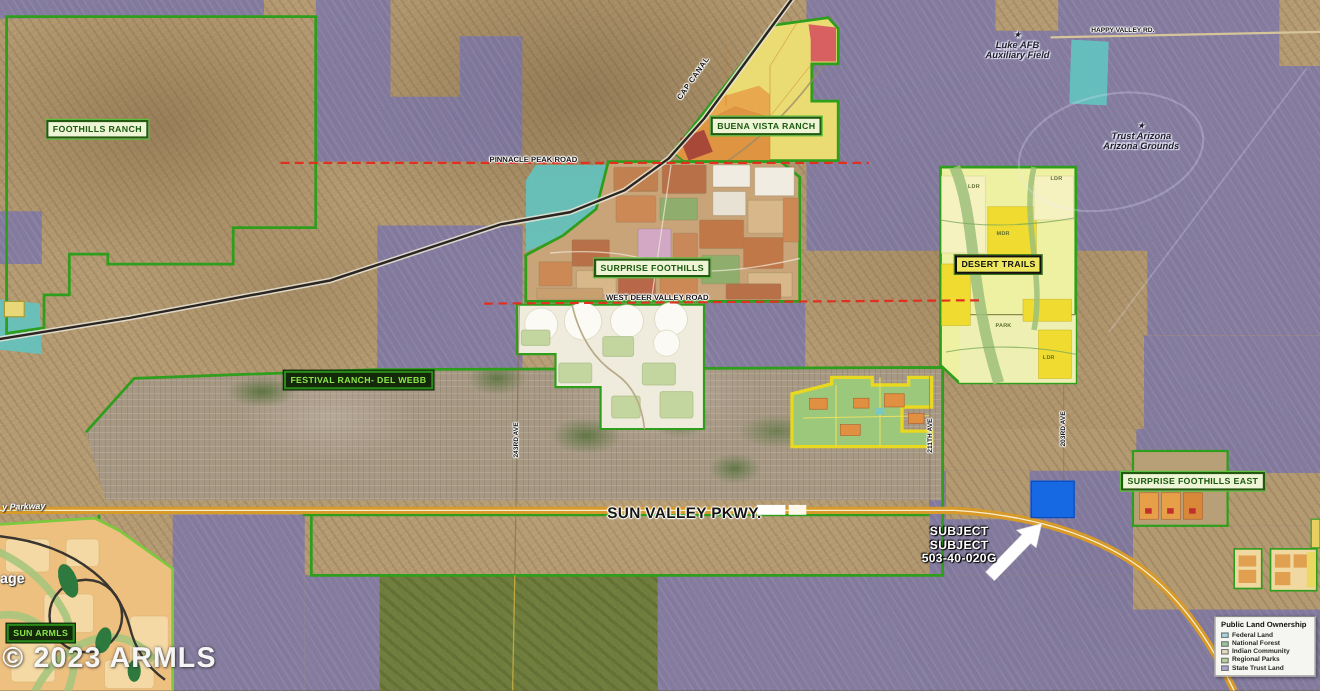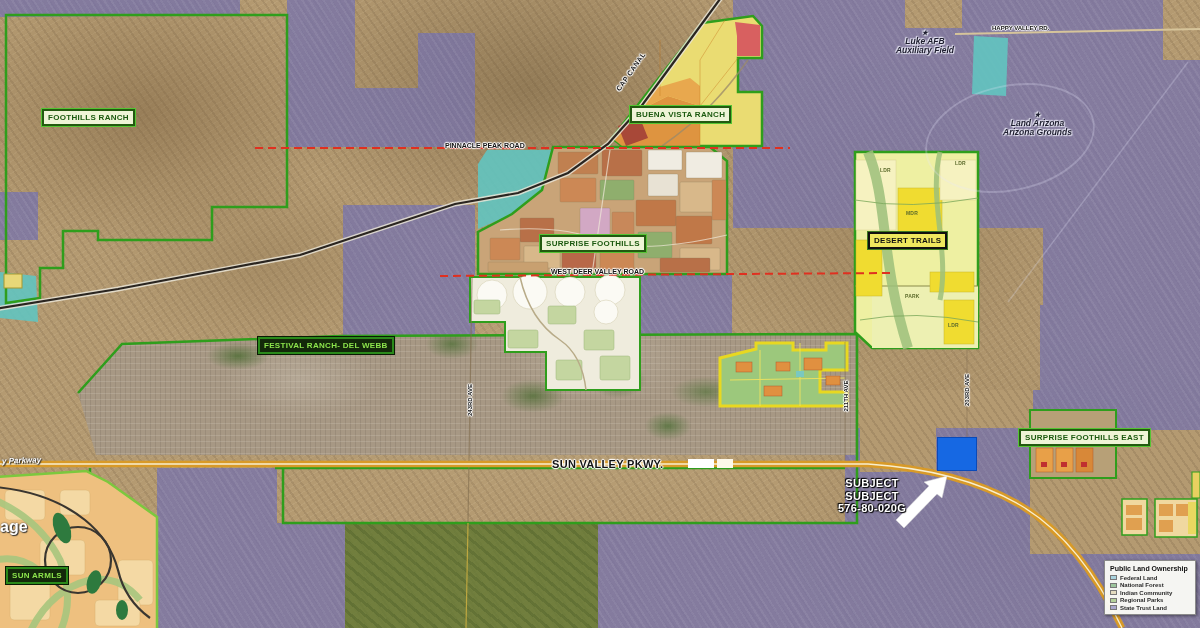--- a/index.html
+++ b/index.html
@@ -312,7 +312,7 @@
   <div class="subject-parcel" style="background: rgb(22, 104, 227);"></div>
 
   <div class="plabel light" style="left:42px;top:109px">FOOTHILLS RANCH</div>
-  <div class="plabel light" style="left:630px;top:106px">BUENA VISTA RANCH</div>
+  <div class="plabel light" style="left:646px;top:106px">BUENA VISTA RANCH</div>
   <div class="plabel light" style="left:540px;top:235px">SURPRISE FOOTHILLS</div>
   <div class="plabel yellow" style="left:868px;top:232px">DESERT TRAILS</div>
   <div class="plabel dark" style="left:258px;top:337px">FESTIVAL RANCH- DEL WEBB</div>

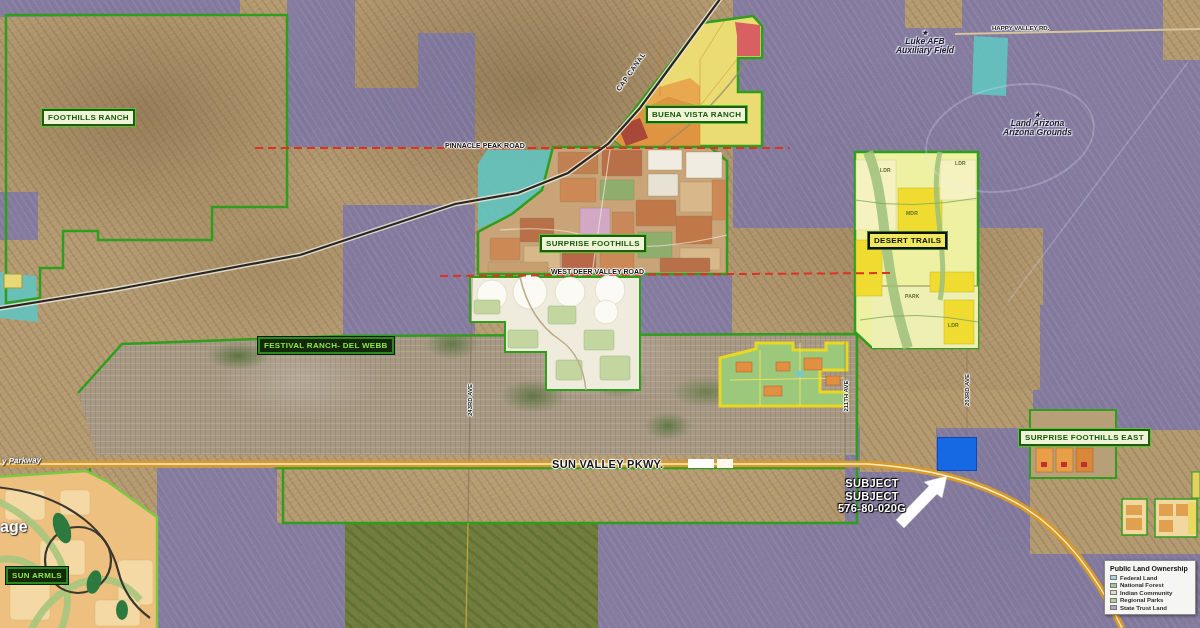--- a/index.html
+++ b/index.html
@@ -338,7 +338,7 @@
   </div>
   <div class="place-label" style="left:995px;top:110px;width:85px;font-size:7px">★</div>
   <div class="place-label" style="left:995px;top:119px;width:85px">
-    <span style="display:block">Land Arizona</span>
+    <span style="display:block">Trust Arizona</span>
     <span style="display:block">Arizona Grounds</span>
   </div>
 

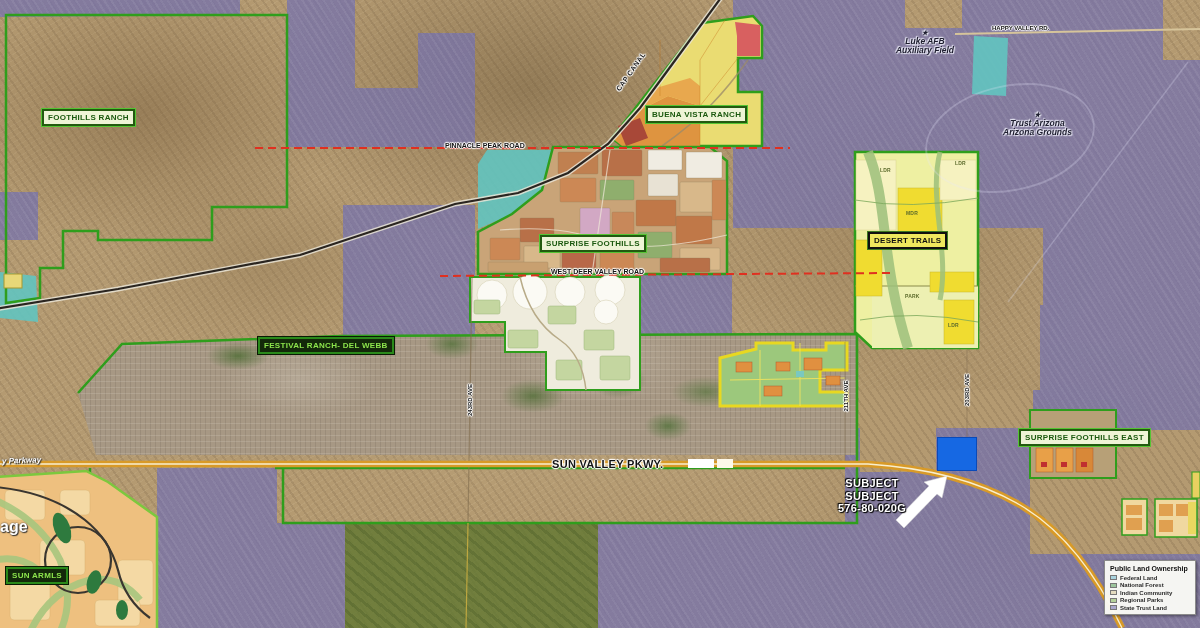--- a/index.html
+++ b/index.html
@@ -55,7 +55,7 @@
 
   .rlabel{position:absolute;font-weight:bold;font-size:7px;color:#141414;white-space:nowrap;z-index:38;
           text-shadow:0 0 2px #fff,0 0 2px #fff,1px 0 1px #fff,-1px 0 1px #fff,0 1px 1px #fff,0 -1px 1px #fff;}
-  .rlabel.big{font-size:11px;letter-spacing:.3px;}
+  .rlabel.big{font-size:14px;letter-spacing:.3px;}
   .rlabel.small{font-size:6px;}
   .rot{transform:translate(-50%,-50%) rotate(-90deg);}
   .canal-label{transform:rotate(-55deg);letter-spacing:.5px;}

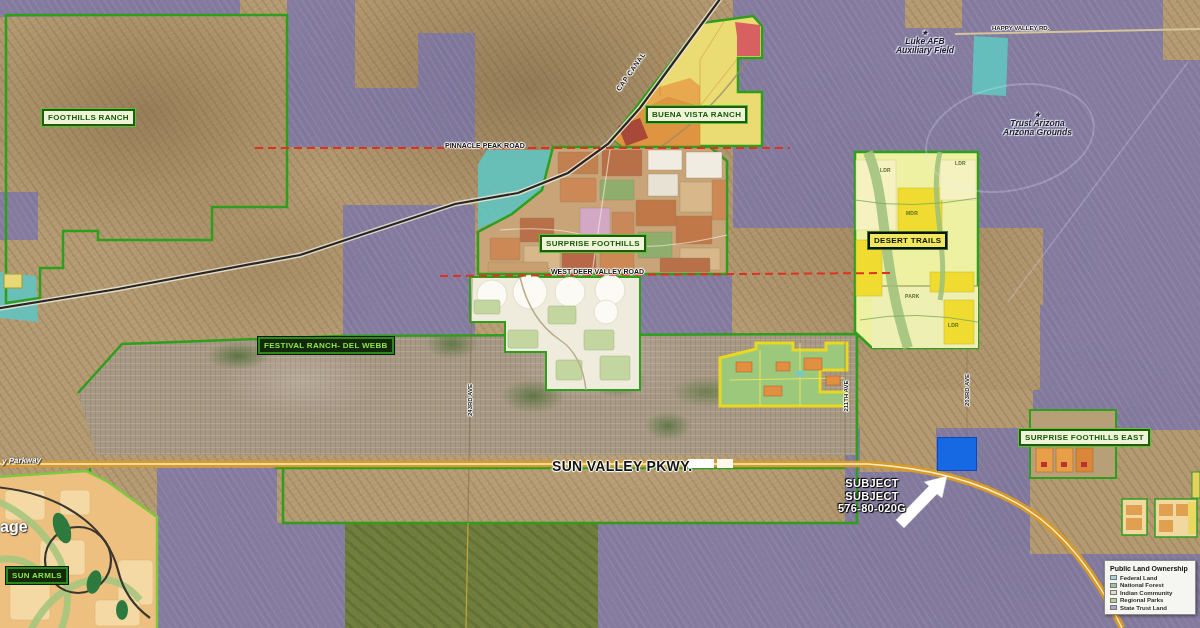--- a/index.html
+++ b/index.html
@@ -345,7 +345,7 @@
   <div class="subject-label">
     <span style="display:block">SUBJECT</span>
     <span style="display:block">SUBJECT</span>
-    <span style="display:block">576-80-020G</span>
+    <span style="display:block">503-40-020G</span>
   </div>
 
   <div class="zcode" style="left:905px;top:293px">PARK</div>

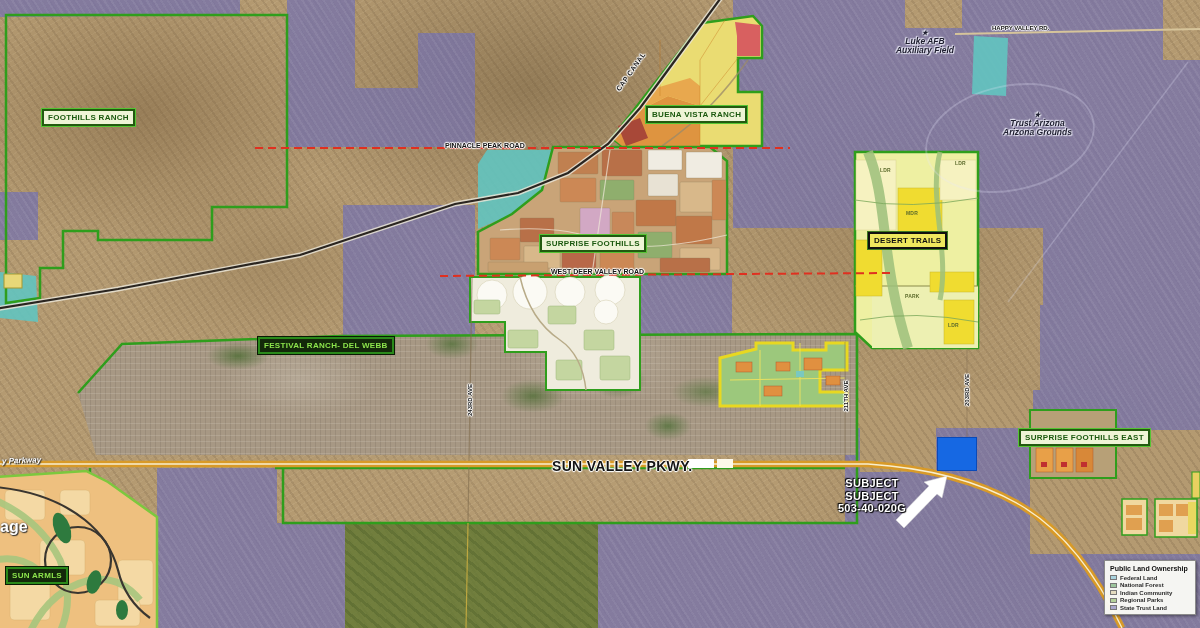--- a/index.html
+++ b/index.html
@@ -329,7 +329,7 @@
   <div class="rlabel small rot" style="left:967px;top:390px">203RD AVE</div>
 
   <div class="frag" style="left:2px;top:456px;font-size:8px;font-style:italic;transform:rotate(-2deg)">y Parkway</div>
-  <div class="frag" style="left:0px;top:518px;font-size:16px">age</div>
+  <div class="frag" style="left:0px;top:518px;font-size:13px">age</div>
 
   <div class="place-label" style="left:885px;top:28px;width:80px;font-size:7px">★</div>
   <div class="place-label" style="left:885px;top:37px;width:80px">

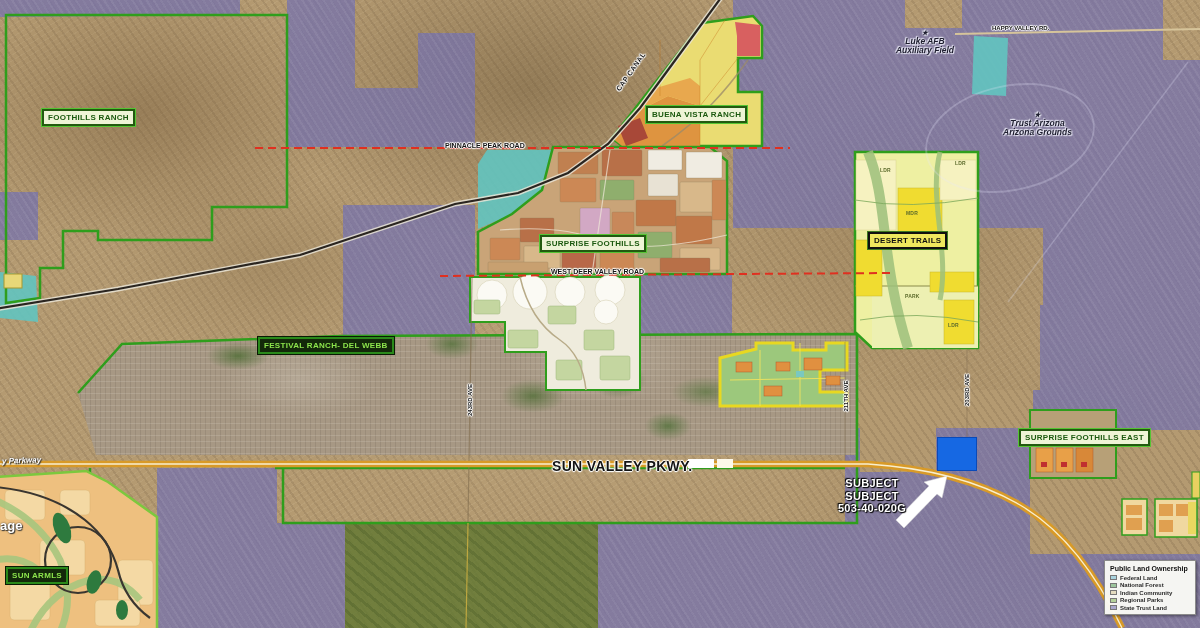--- a/index.html
+++ b/index.html
@@ -378,6 +378,7 @@
     </div>
   </div>
 
+  <div class="watermark">© 2023 ARMLS</div>
 
 </div>
 

